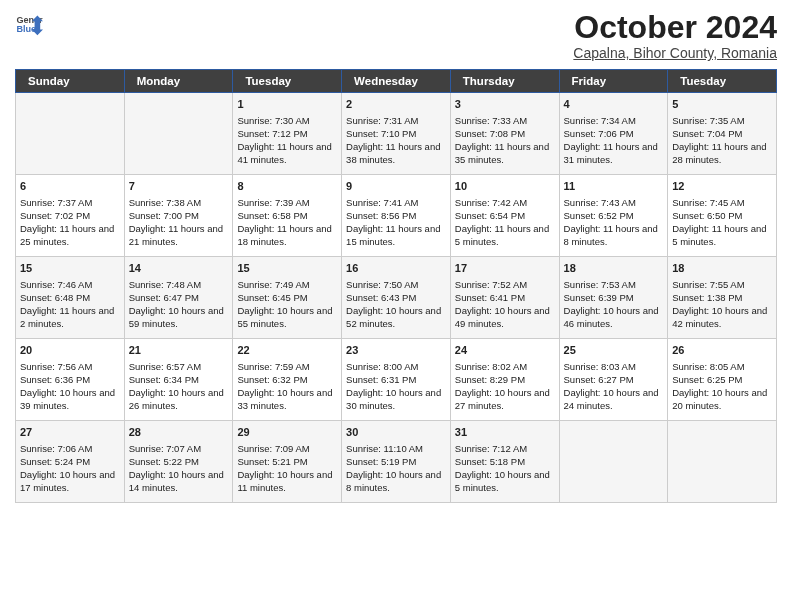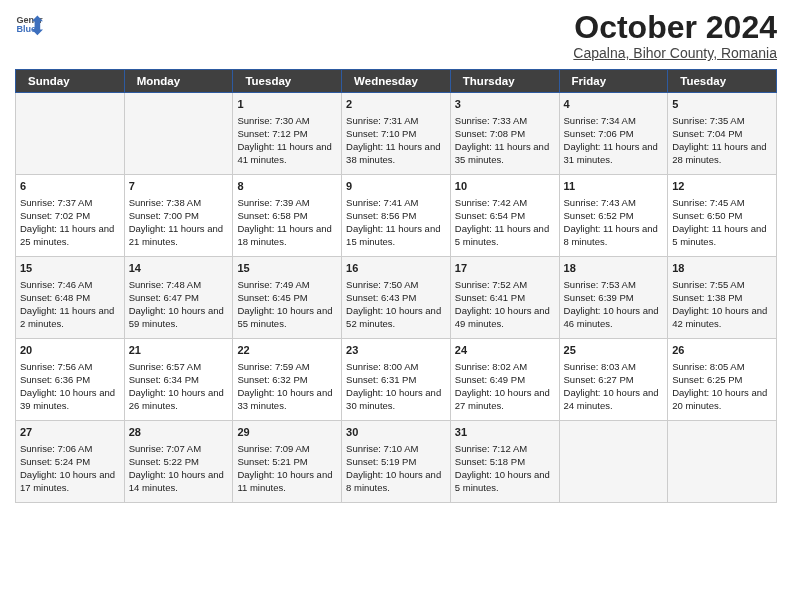--- a/index.html
+++ b/index.html
@@ -145,7 +145,7 @@
           <td><span class="day-num">21</span><span>Sunrise: 6:57 AM</span><br><span>Sunset: 6:34 PM</span><br><span>Daylight: 10 hours and 26 minutes.</span></td>
           <td><span class="day-num">22</span><span>Sunrise: 7:59 AM</span><br><span>Sunset: 6:32 PM</span><br><span>Daylight: 10 hours and 33 minutes.</span></td>
           <td><span class="day-num">23</span><span>Sunrise: 8:00 AM</span><br><span>Sunset: 6:31 PM</span><br><span>Daylight: 10 hours and 30 minutes.</span></td>
-          <td><span class="day-num">24</span><span>Sunrise: 8:02 AM</span><br><span>Sunset: 6:49 PM</span><br><span>Daylight: 10 hours and 27 minutes.</span></td>
+          <td><span class="day-num">24</span><span>Sunrise: 8:02 AM</span><br><span>Sunset: 8:29 PM</span><br><span>Daylight: 10 hours and 27 minutes.</span></td>
           <td><span class="day-num">25</span><span>Sunrise: 8:03 AM</span><br><span>Sunset: 6:27 PM</span><br><span>Daylight: 10 hours and 24 minutes.</span></td>
           <td><span class="day-num">26</span><span>Sunrise: 8:05 AM</span><br><span>Sunset: 6:25 PM</span><br><span>Daylight: 10 hours and 20 minutes.</span></td>
         </tr>

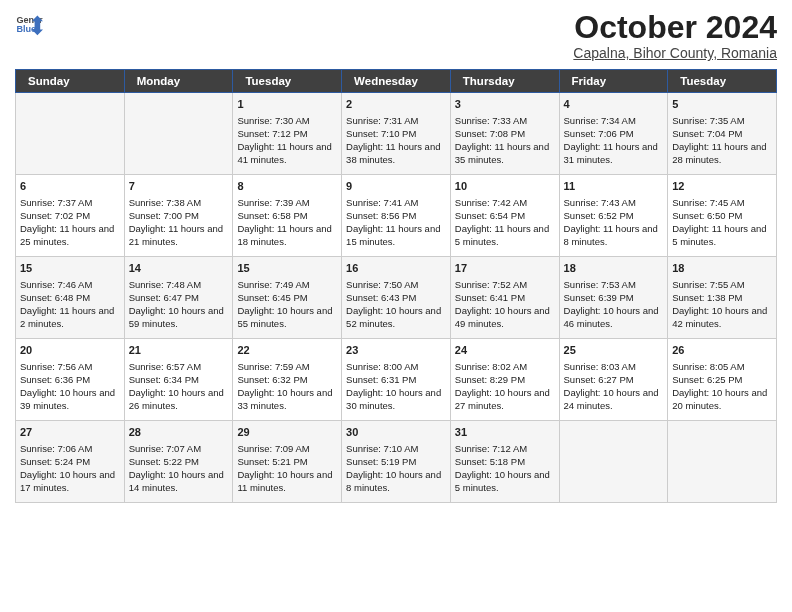--- a/index.html
+++ b/index.html
@@ -153,7 +153,7 @@
           <td><span class="day-num">27</span><span>Sunrise: 7:06 AM</span><br><span>Sunset: 5:24 PM</span><br><span>Daylight: 10 hours and 17 minutes.</span></td>
           <td><span class="day-num">28</span><span>Sunrise: 7:07 AM</span><br><span>Sunset: 5:22 PM</span><br><span>Daylight: 10 hours and 14 minutes.</span></td>
           <td><span class="day-num">29</span><span>Sunrise: 7:09 AM</span><br><span>Sunset: 5:21 PM</span><br><span>Daylight: 10 hours and 11 minutes.</span></td>
-          <td><span class="day-num">30</span><span>Sunrise: 7:10 AM</span><br><span>Sunset: 5:19 PM</span><br><span>Daylight: 10 hours and 8 minutes.</span></td>
+          <td><span class="day-num">30</span><span>Sunrise: 11:10 AM</span><br><span>Sunset: 5:19 PM</span><br><span>Daylight: 10 hours and 8 minutes.</span></td>
           <td><span class="day-num">31</span><span>Sunrise: 7:12 AM</span><br><span>Sunset: 5:18 PM</span><br><span>Daylight: 10 hours and 5 minutes.</span></td>
           <td class="empty-cell"></td>
           <td class="empty-cell"></td>

